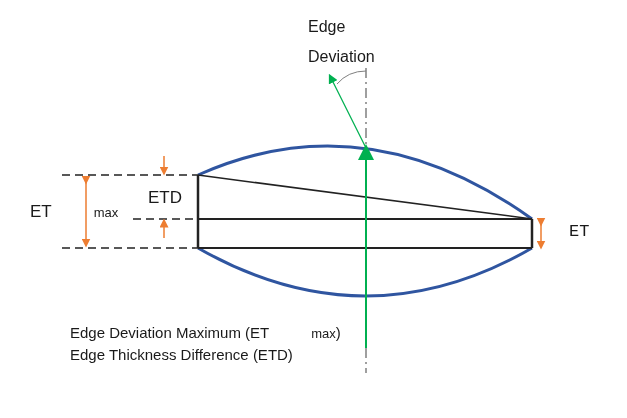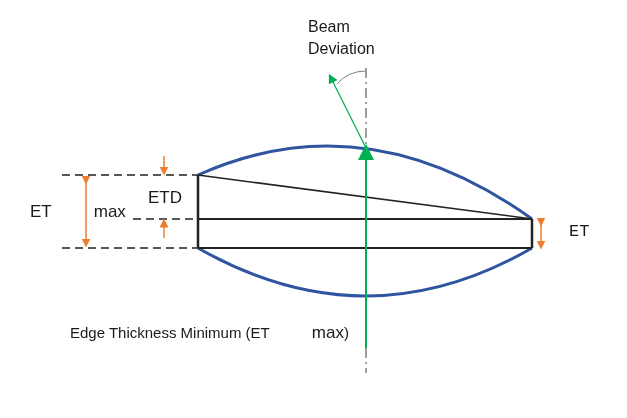--- a/index.html
+++ b/index.html
@@ -51,7 +51,7 @@
 </svg>
 
 <div class="lbl" style="left:308px;top:18px;">
-  <div>Beam</div>
+  <div>Edge</div>
   <div style="margin-top:4px;">Deviation</div>
 </div>
 

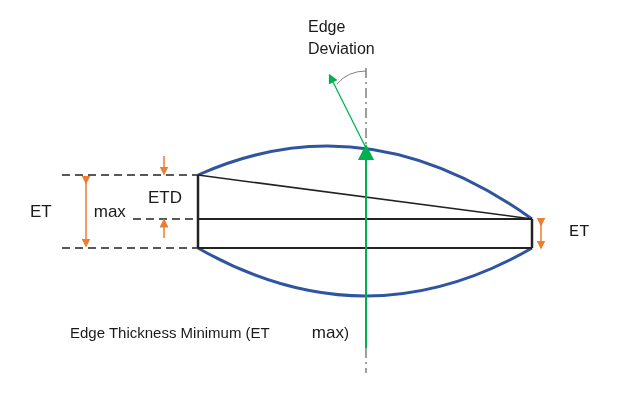--- a/index.html
+++ b/index.html
@@ -52,7 +52,7 @@
 
 <div class="lbl" style="left:308px;top:18px;">
   <div>Edge</div>
-  <div style="margin-top:4px;">Deviation</div>
+  <div style="margin-top:12px;">Deviation</div>
 </div>
 
 <div class="lbl big" style="left:148px;top:189px;">ETD</div>

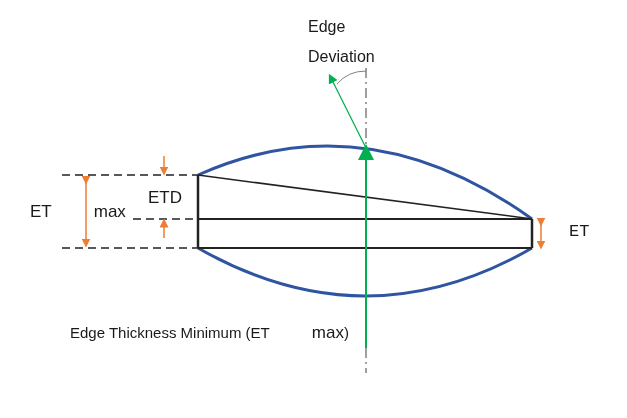--- a/index.html
+++ b/index.html
@@ -7,7 +7,7 @@
   svg{position:absolute;left:0;top:0;}
   .lbl{position:absolute;font-size:16px;line-height:18px;white-space:nowrap;}
   .big{font-size:17px;}
-  .sub{font-size:17px;padding-left:42px;}
+  .sub{font-size:13px;padding-left:42px;}
   .legend{position:absolute;left:70px;top:322px;font-size:15px;line-height:21px;}
   .legend div{white-space:nowrap;}
 </style>

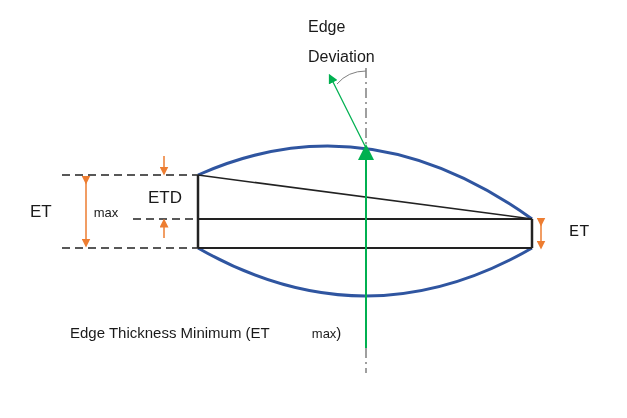--- a/index.html
+++ b/index.html
@@ -66,7 +66,7 @@
 </div>
 
 <div class="legend">
-  <div><span>Edge Thickness Minimum (ET</span><span class="sub">max</span><span>)</span></div>
+  <div><span>Edge Deviation Maximum (ET</span><span class="sub">max</span><span>)</span></div>
 </div>
 
 </body></html>

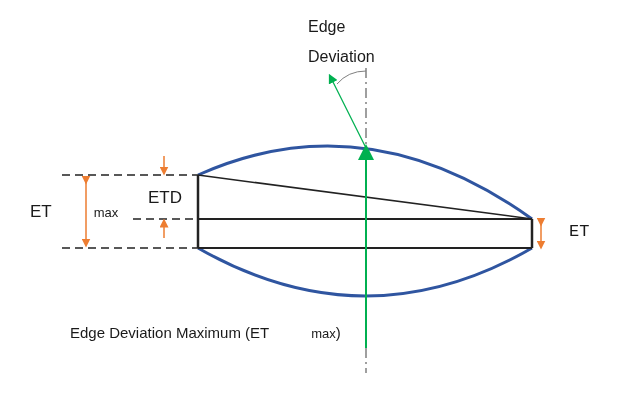--- a/index.html
+++ b/index.html
@@ -67,6 +67,7 @@
 
 <div class="legend">
   <div><span>Edge Deviation Maximum (ET</span><span class="sub">max</span><span>)</span></div>
+  <div><span>Edge Thickness Difference (ETD)</span></div>
 </div>
 
 </body></html>

